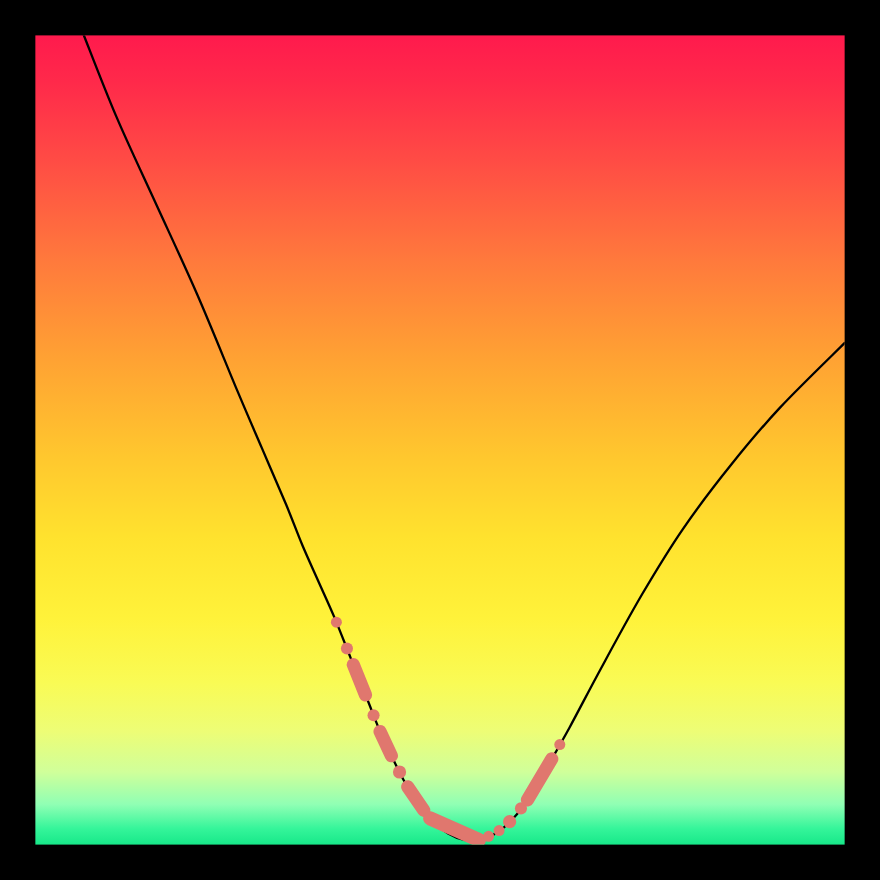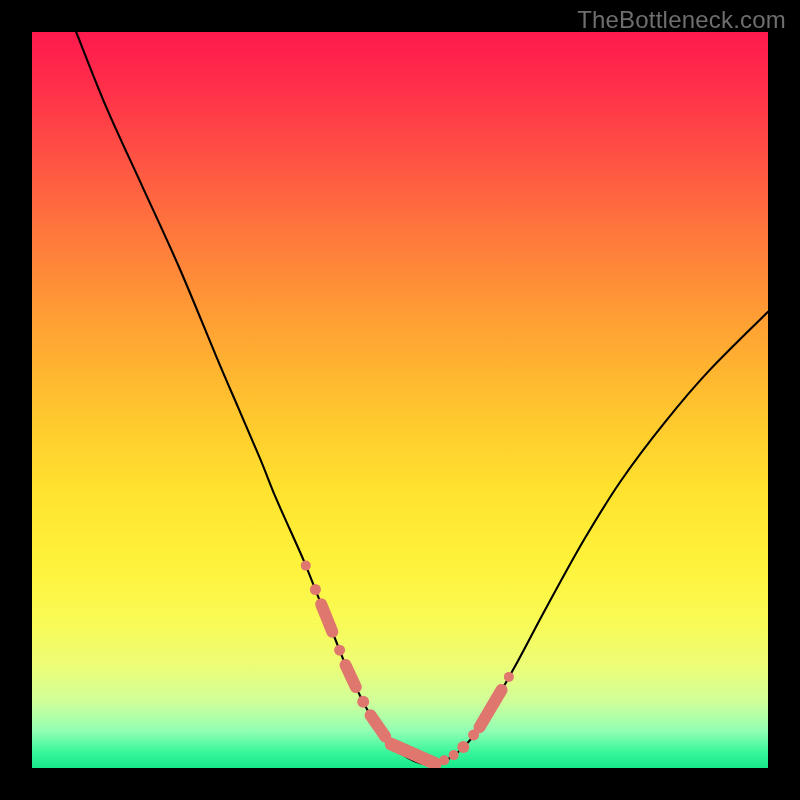--- a/index.html
+++ b/index.html
@@ -82,7 +82,6 @@
 <body>
 
 <div class="frame">
-  <div class="watermark">TheBottleneck.com</div>
 
   <div class="plot">
     <div class="gradient"></div>

